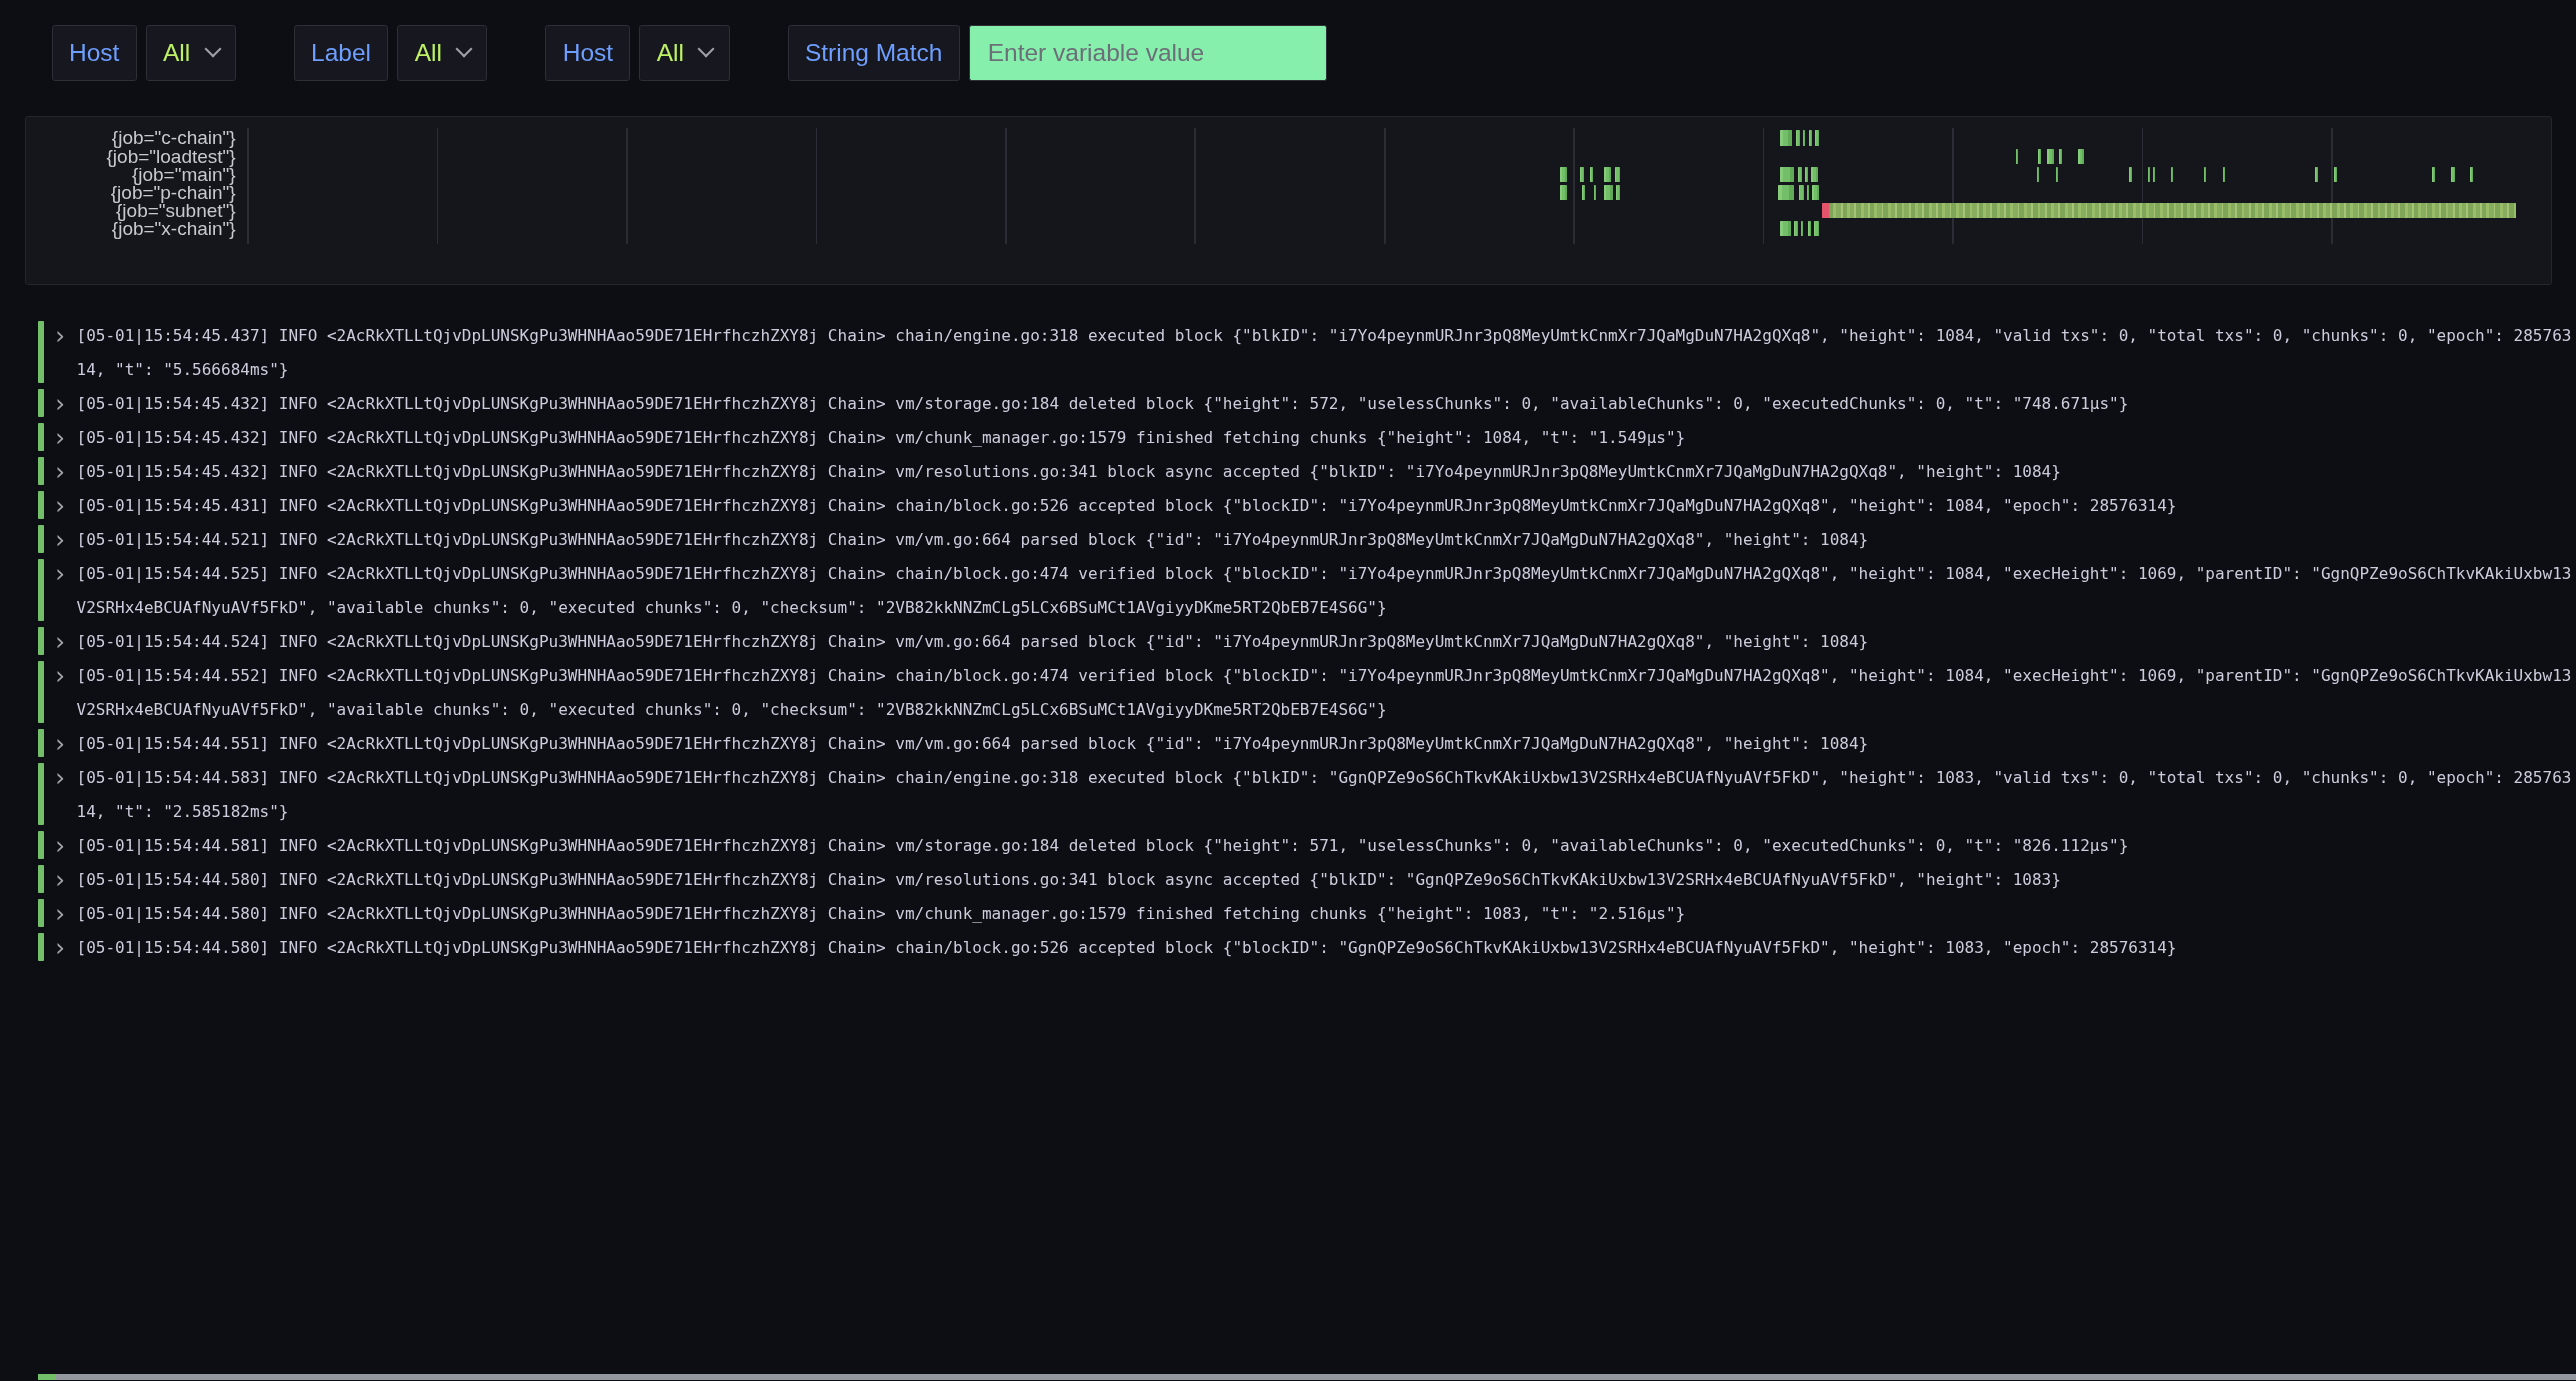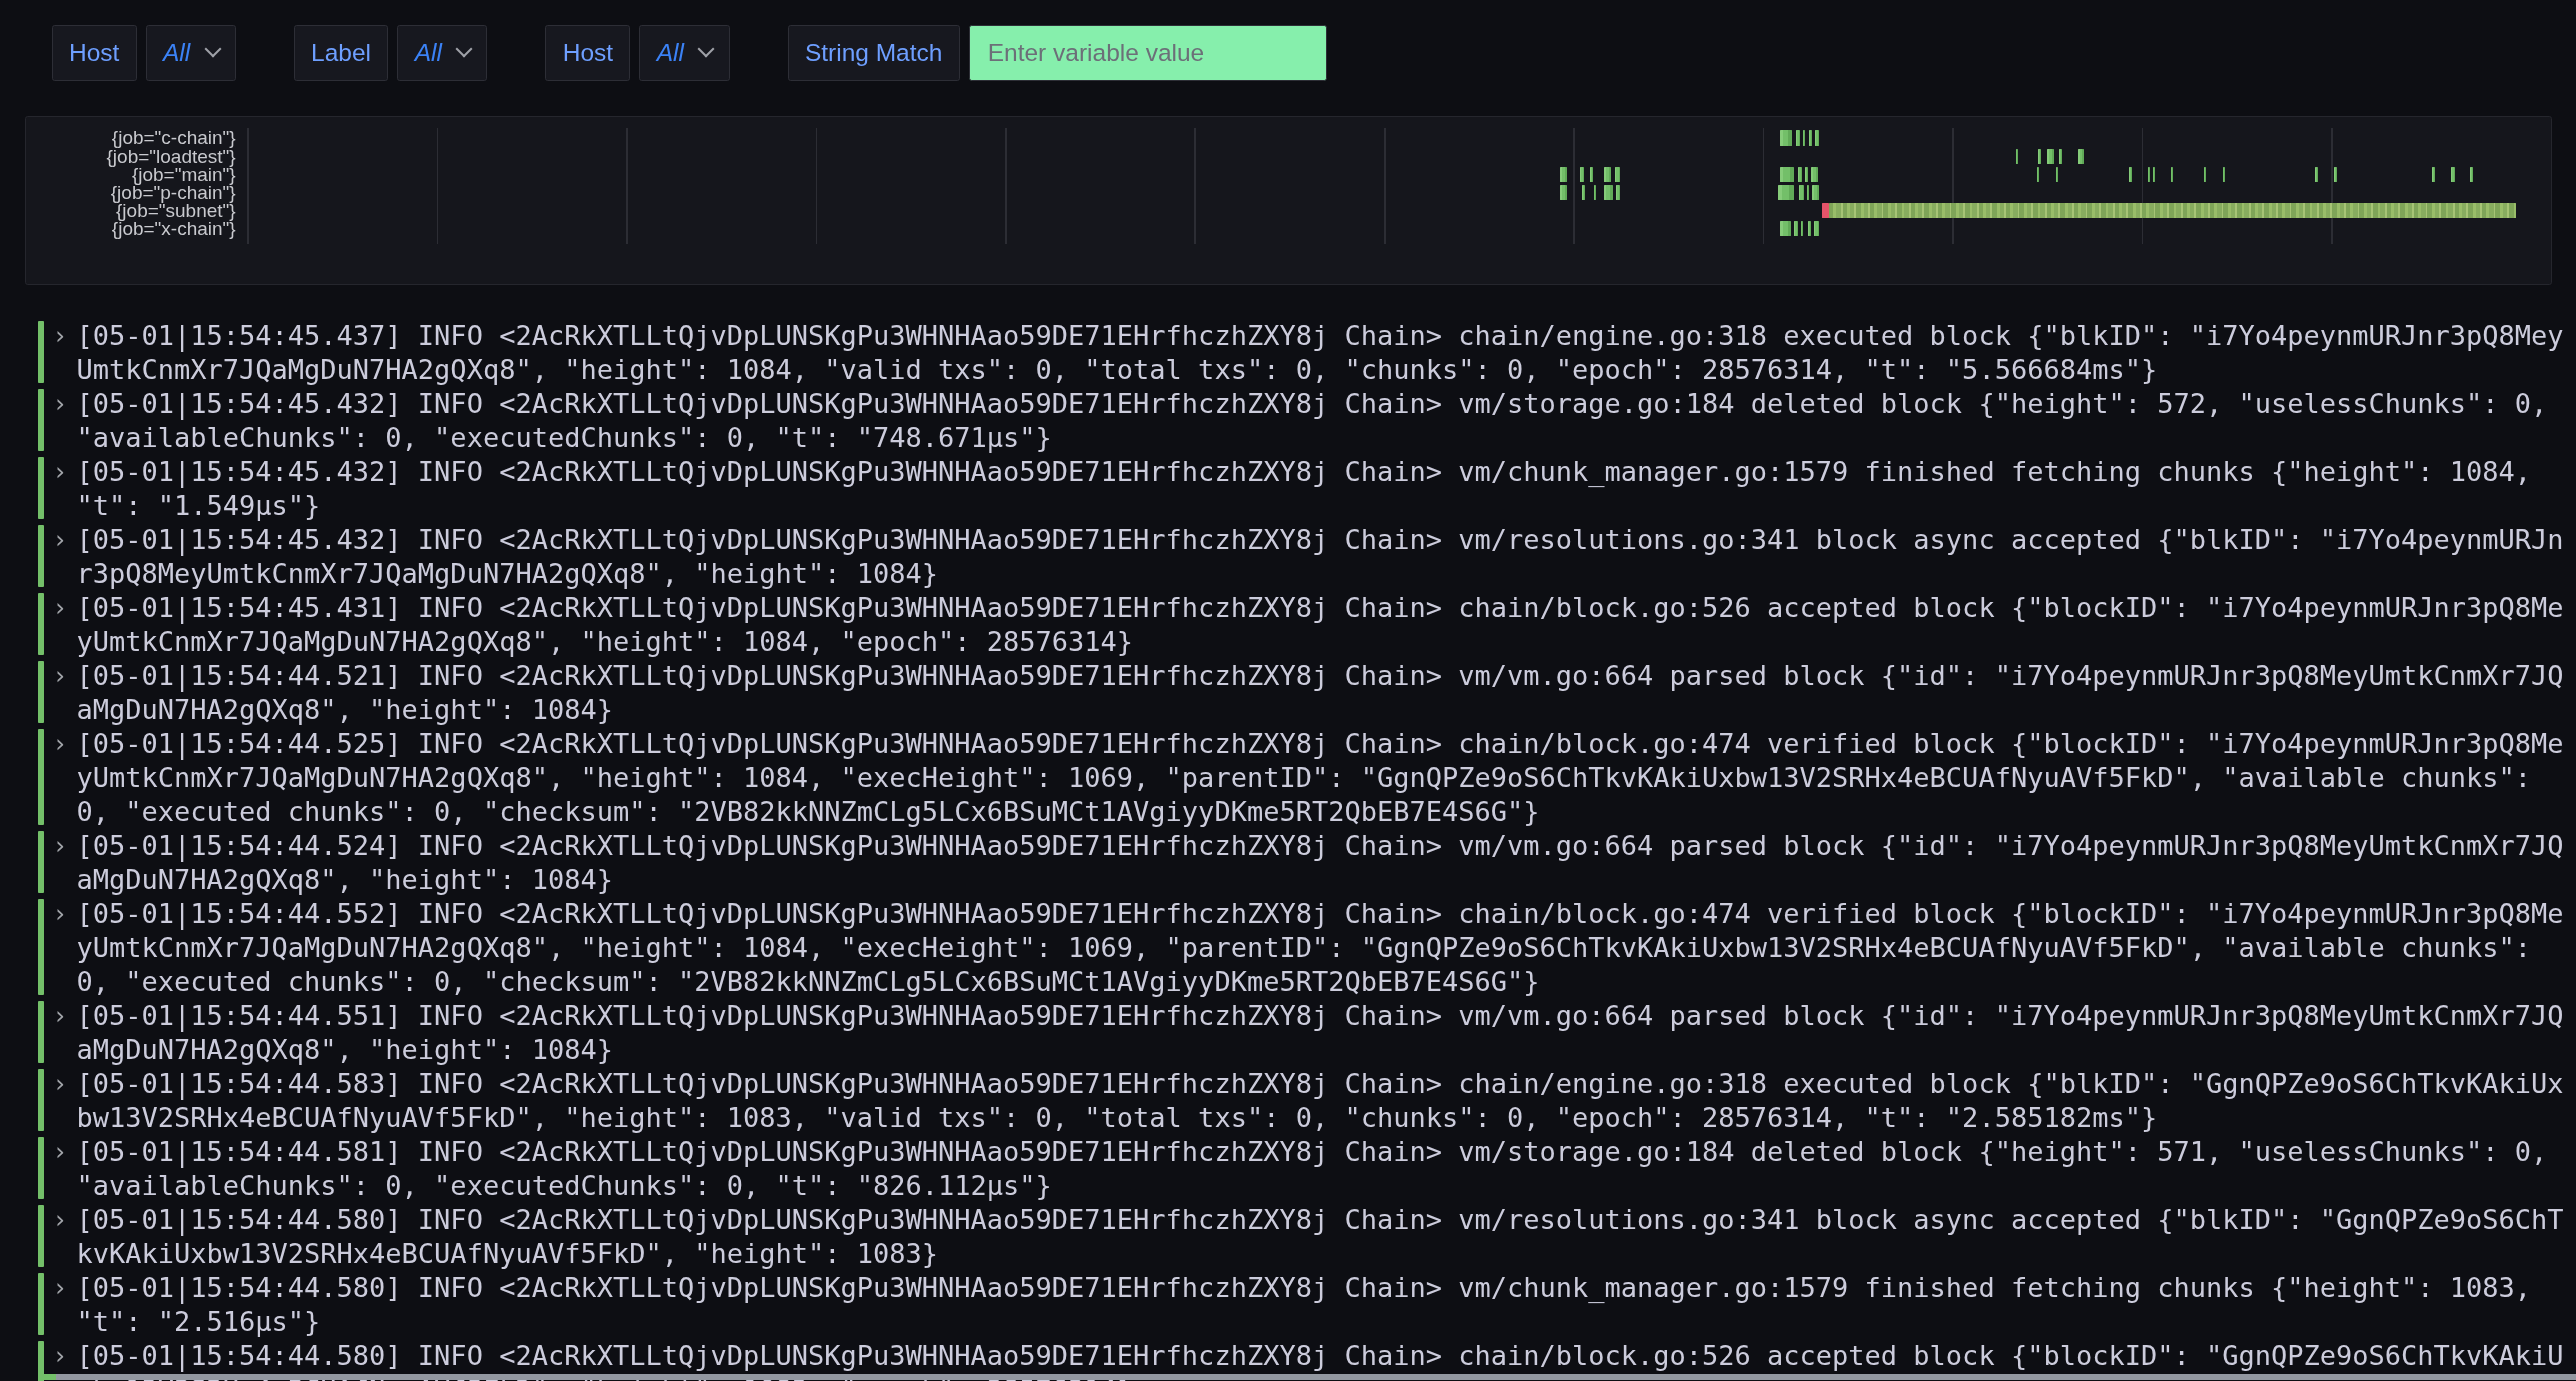--- a/index.html
+++ b/index.html
@@ -17,7 +17,7 @@
     font-size:24.5px;font-weight:500;white-space:nowrap;
   }
   .var-label{color:#6e9fff;}
-  .var-value{color:#3b82f6;cursor:pointer;font-style:italic;}
+  .var-value{color:#bef264;cursor:pointer;}
   .caret{
     width:10px;height:10px;margin-left:16.3px;margin-top:-6.3px;
     border-right:2.7px solid #9fa1a8;border-bottom:2.7px solid #9fa1a8;

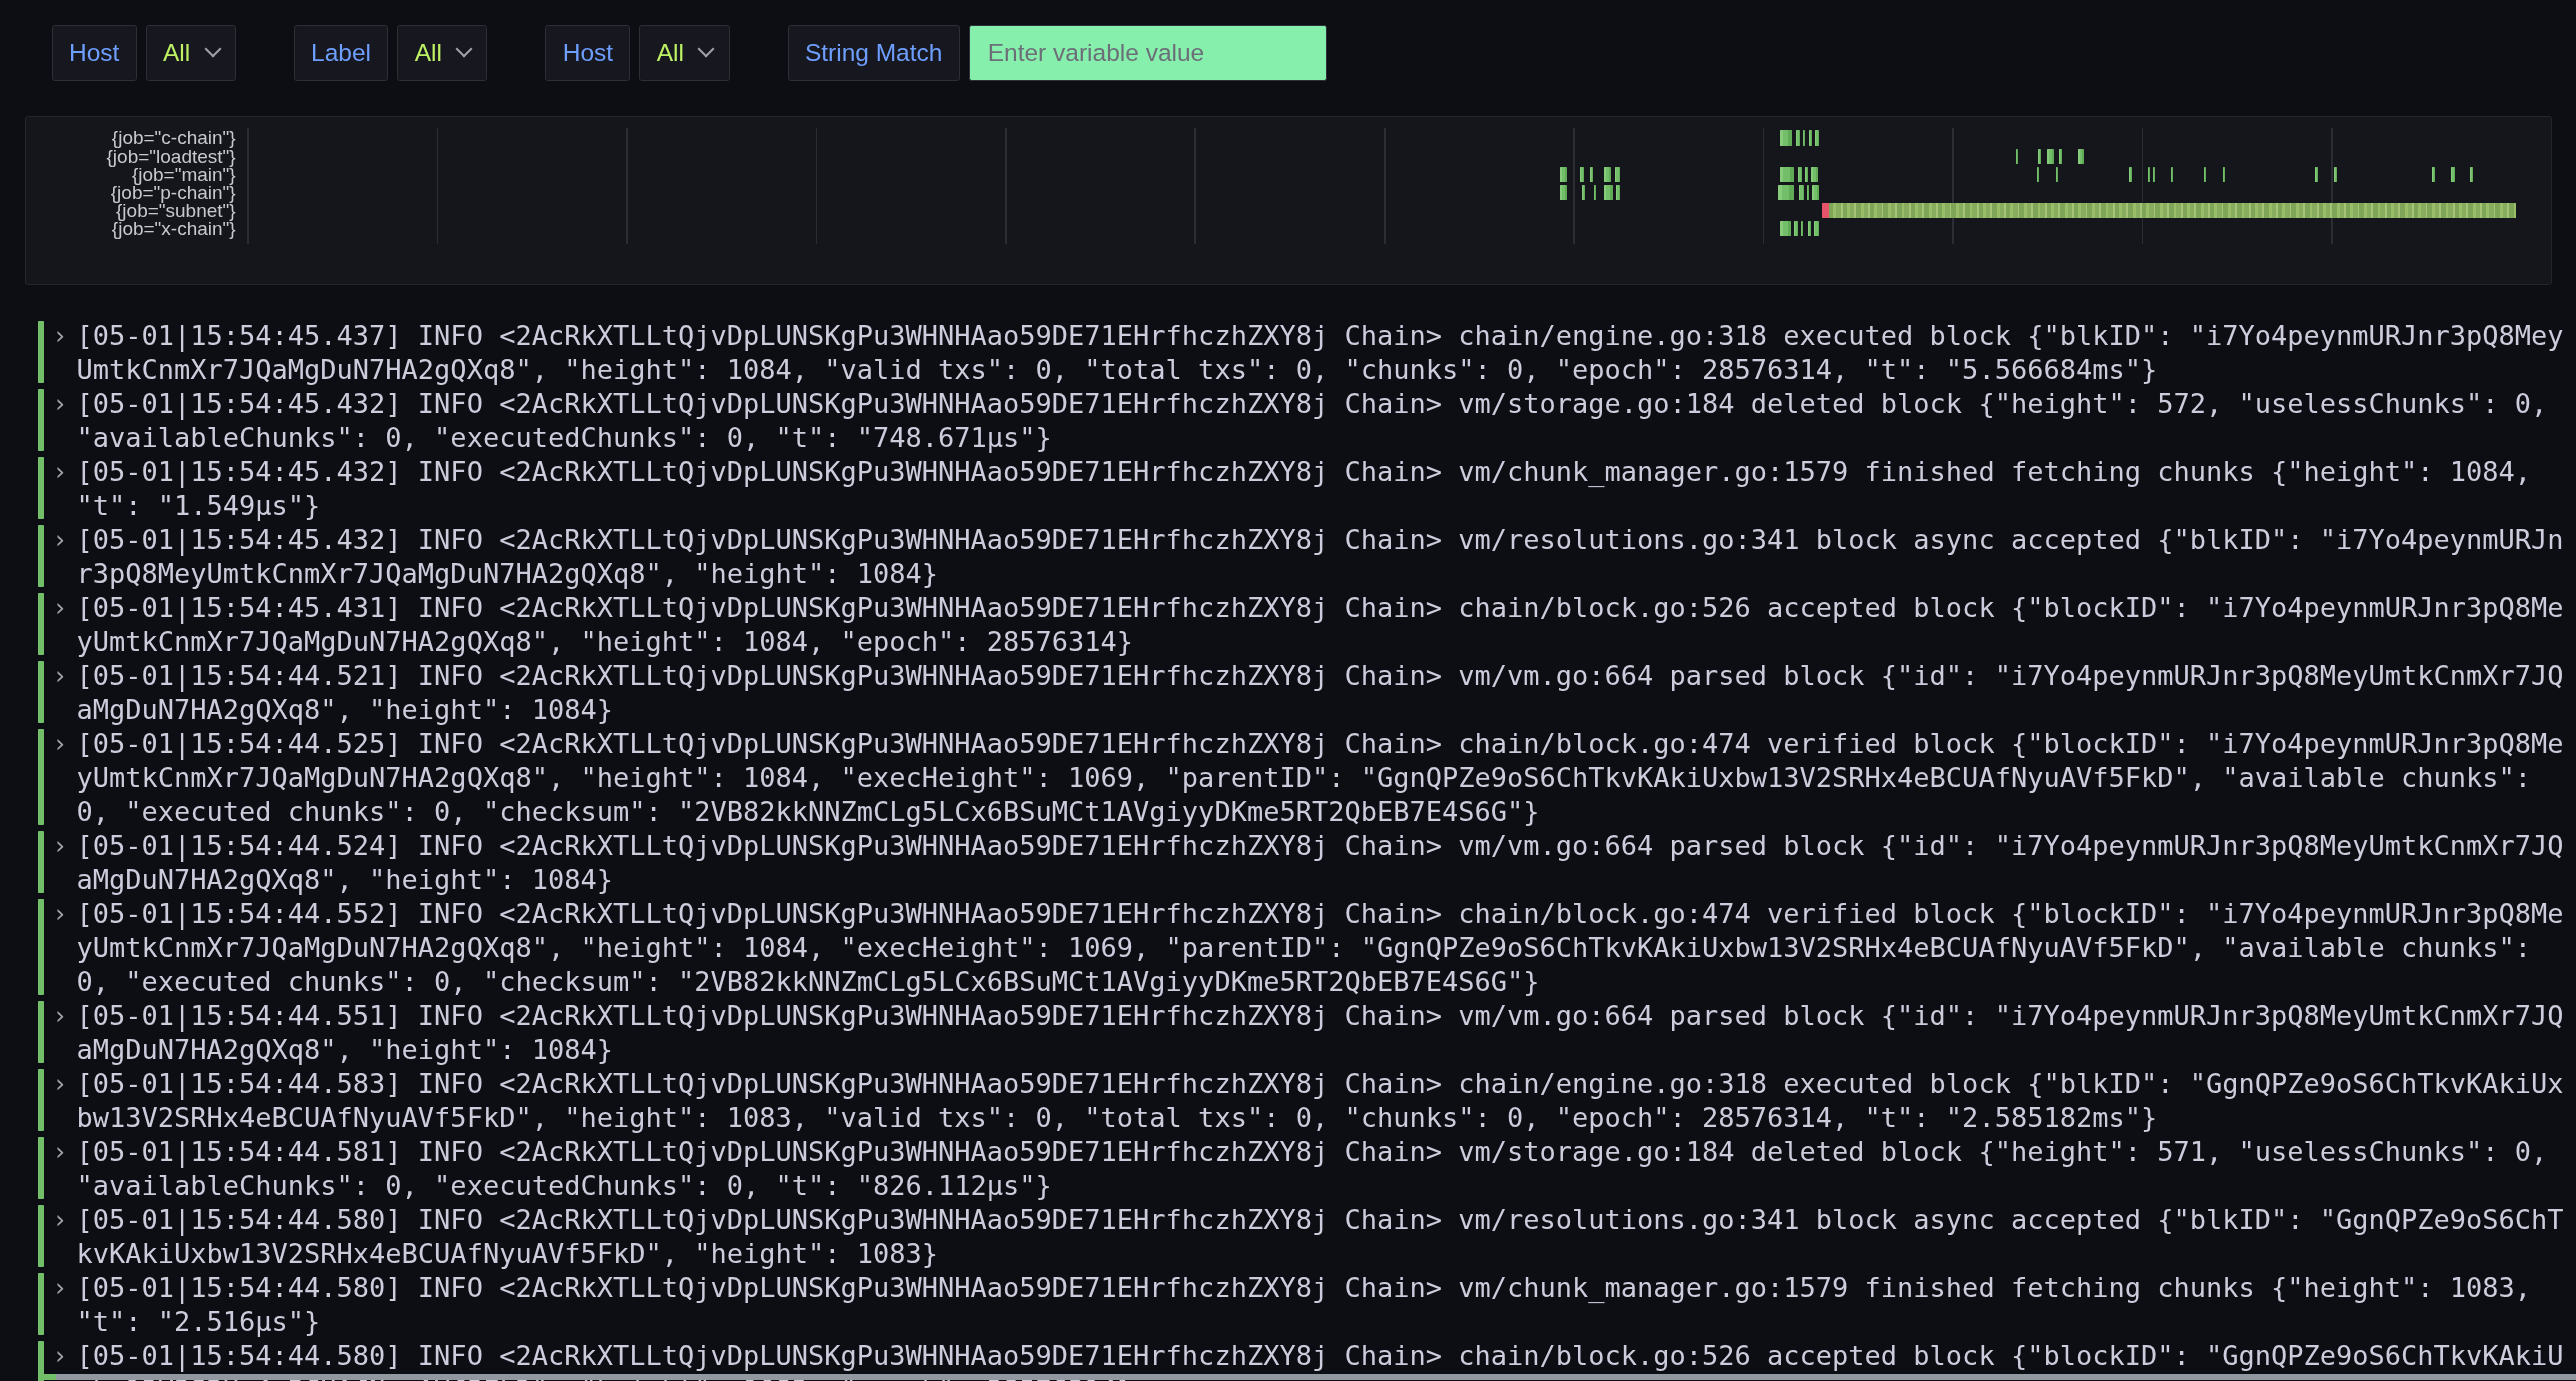--- a/index.html
+++ b/index.html
@@ -63,7 +63,7 @@
     color:#a0a3a8;font-size:24.5px;font-family:"DejaVu Sans Mono",monospace;
   }
   .log-text{
-    font-family:"DejaVu Sans Mono",monospace;font-size:27px;line-height:34px;
+    font-family:"DejaVu Sans Mono",monospace;font-size:16px;line-height:34px;
     color:#ccccdc;width:2498px;word-break:break-all;overflow-wrap:anywhere;
   }
   

